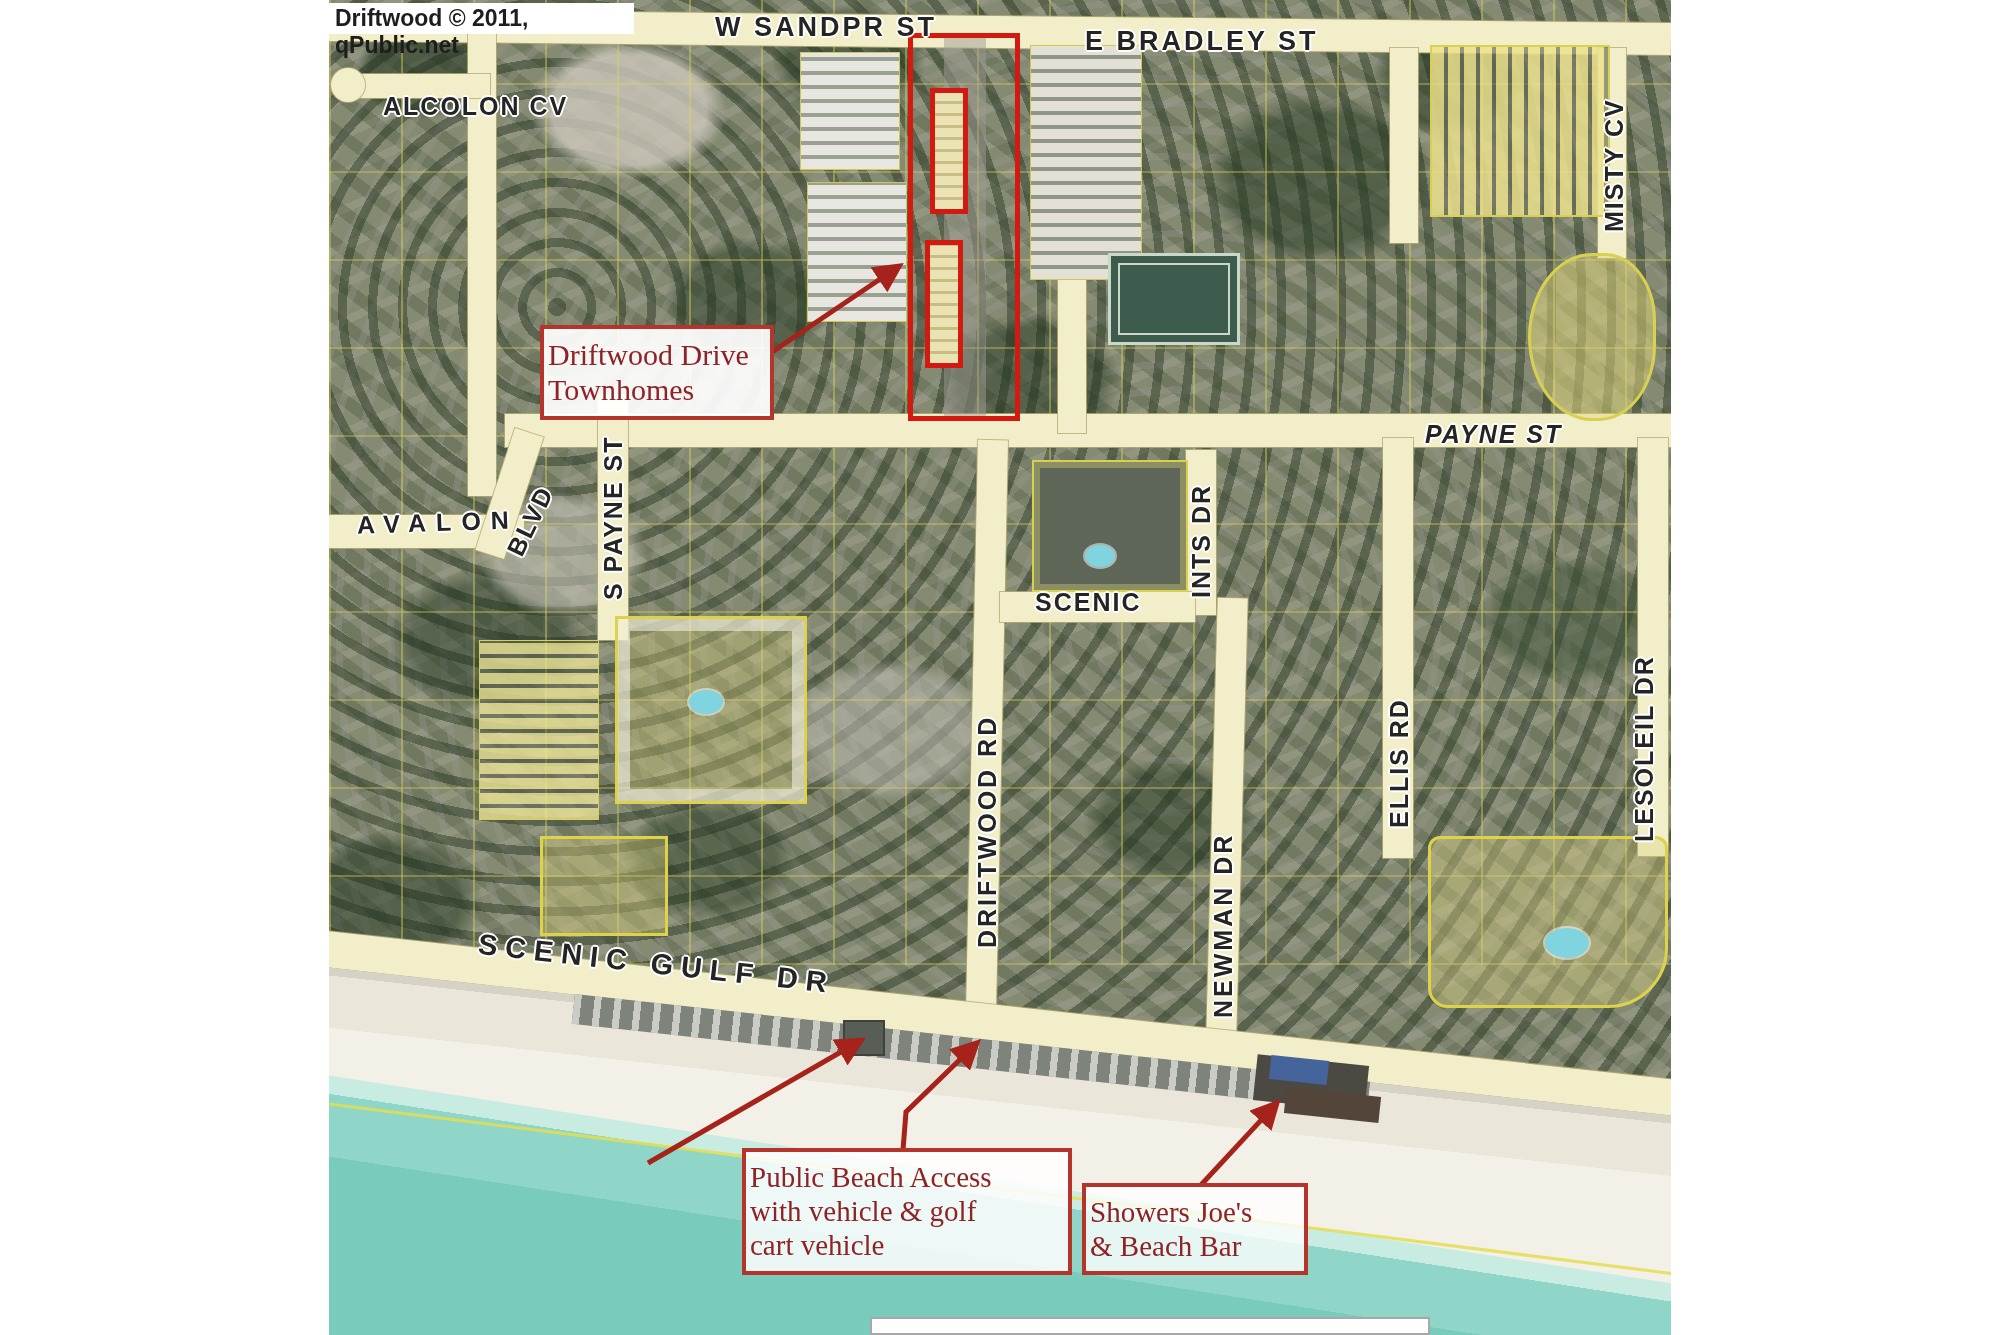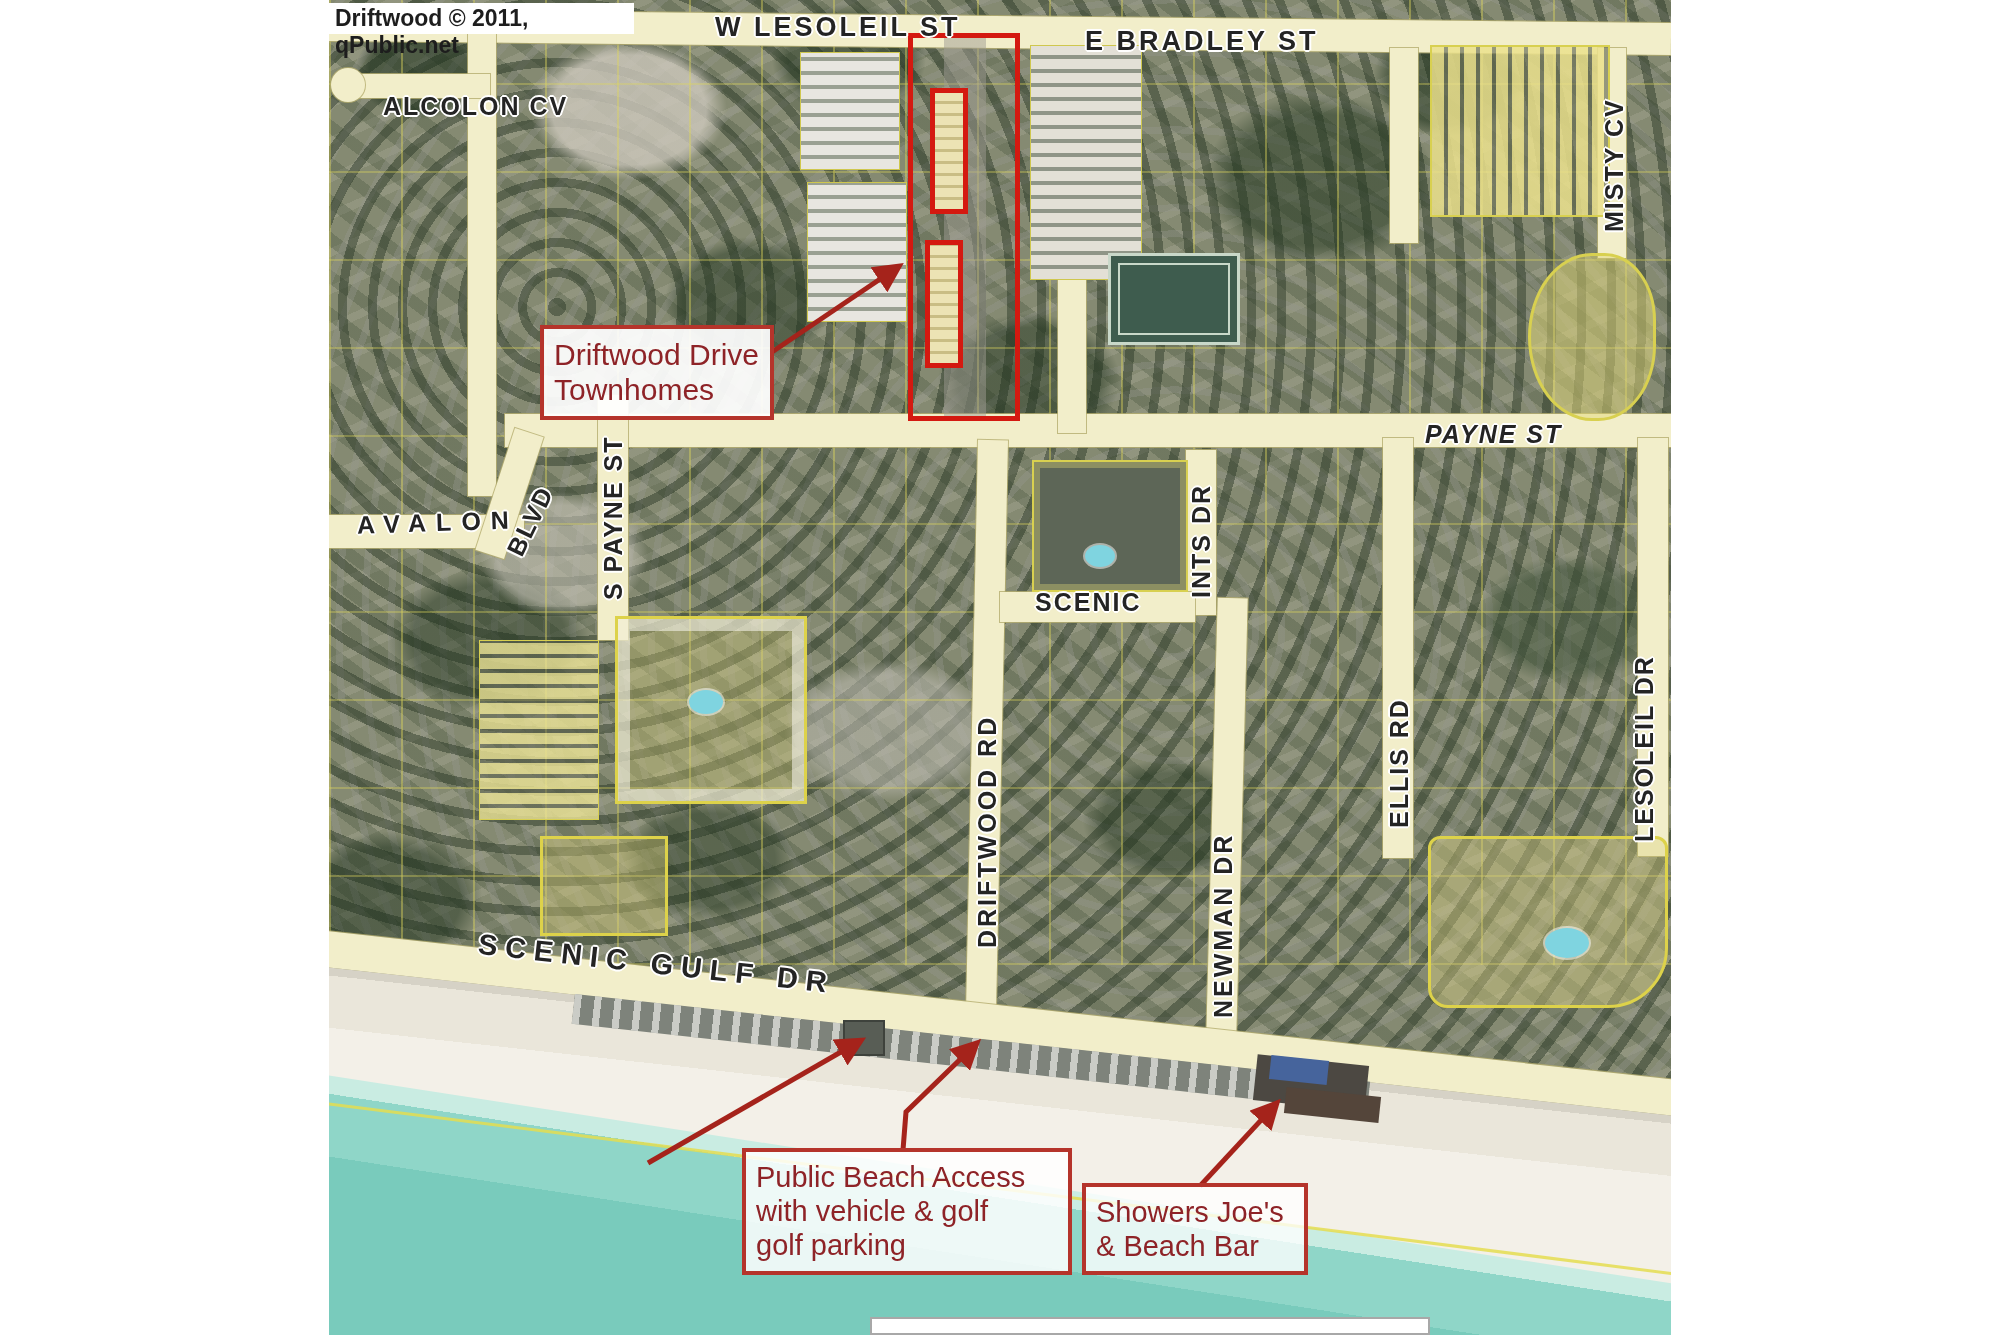--- a/index.html
+++ b/index.html
@@ -116,7 +116,7 @@
       <path d="M871,1186 L947,1104" stroke="var(--leader-red,#a5231b)" stroke-width="5" fill="none" marker-end="url(#arrow)"></path>
     </svg>
 
-    <div class="slbl" style="left:386px;top:12px;font-size:27px;letter-spacing:3px;">W LESOLEIL ST</div>
+    <div class="slbl" style="left:386px;top:12px;font-size:27px;letter-spacing:3px;">W SANDPR ST</div>
     <div class="slbl" style="left:756px;top:26px;font-size:27px;letter-spacing:3px;">E BRADLEY ST</div>
     <div class="slbl" style="left:54px;top:92px;">ALCOLON CV</div>
     <div class="slbl vert" style="left:1271px;top:232px;">MISTY CV</div>

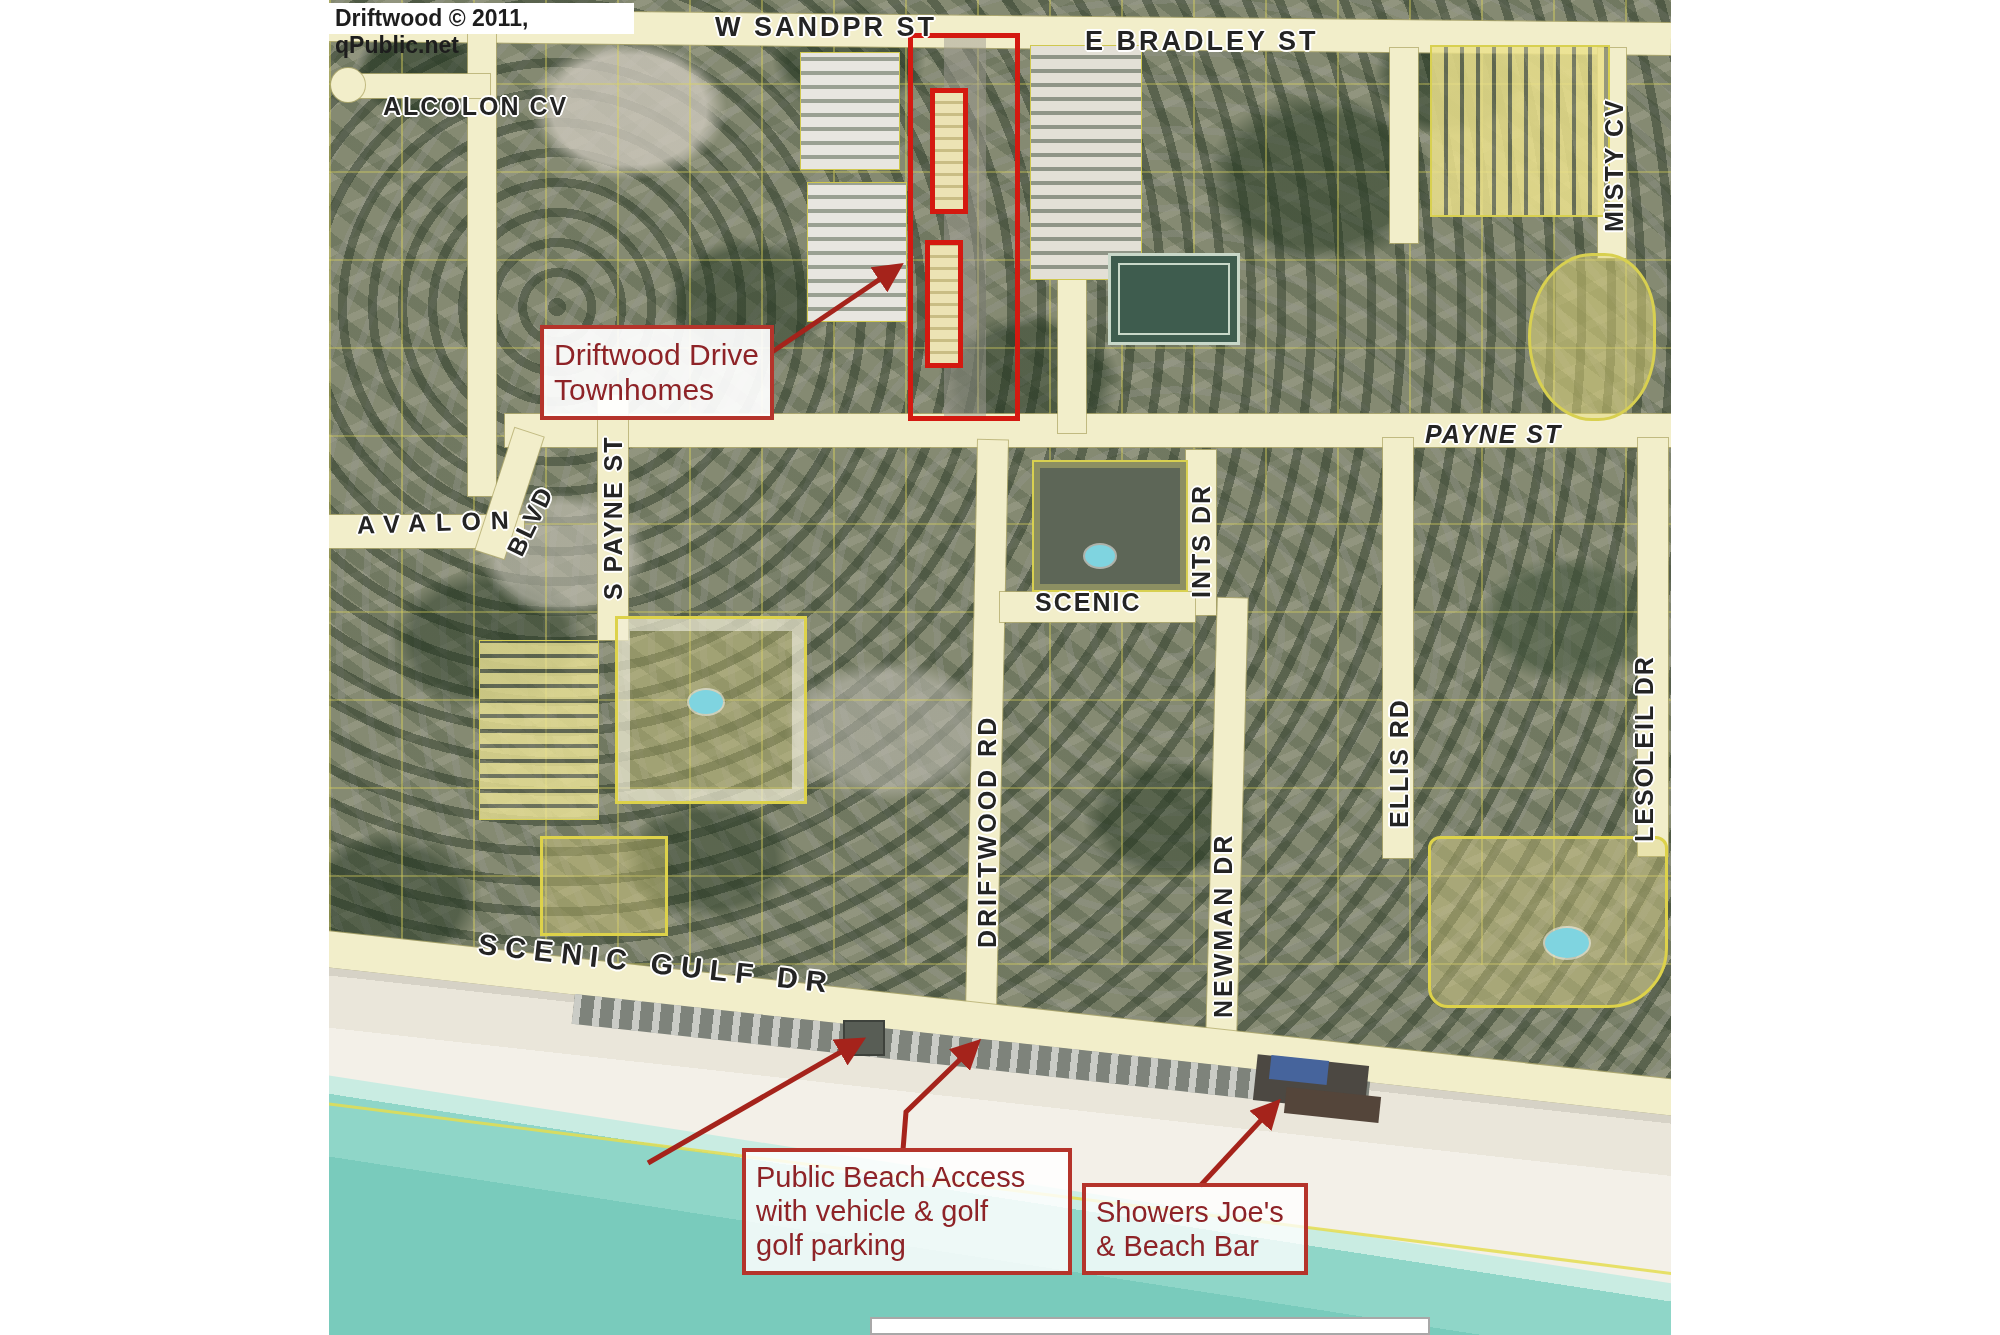--- a/index.html
+++ b/index.html
@@ -42,7 +42,7 @@
   .vert { transform:rotate(-90deg); transform-origin:0 0; }
   .redbox { position:absolute; border:5px solid var(--annotation-red,#d41910); }
   .callout { position:absolute; border:4px solid var(--callout-border,#b5342b); color:var(--callout-text,#8e2327);
-             background:rgba(255,255,255,.85); padding:8px 10px; font-size:29px; line-height:1.18; }
+             background:rgba(255,255,255,.85); padding:8px 4px; font-size:29px; line-height:1.18;font-family:Liberation Serif, serif; }
   .copyright { position:absolute; left:0; top:3px; width:305px; height:31px; background:#ffffff;
                color:#1d1d1d; font-size:23px; font-weight:700; padding:2px 6px; }
   .leaders { position:absolute; left:0; top:0; pointer-events:none; }

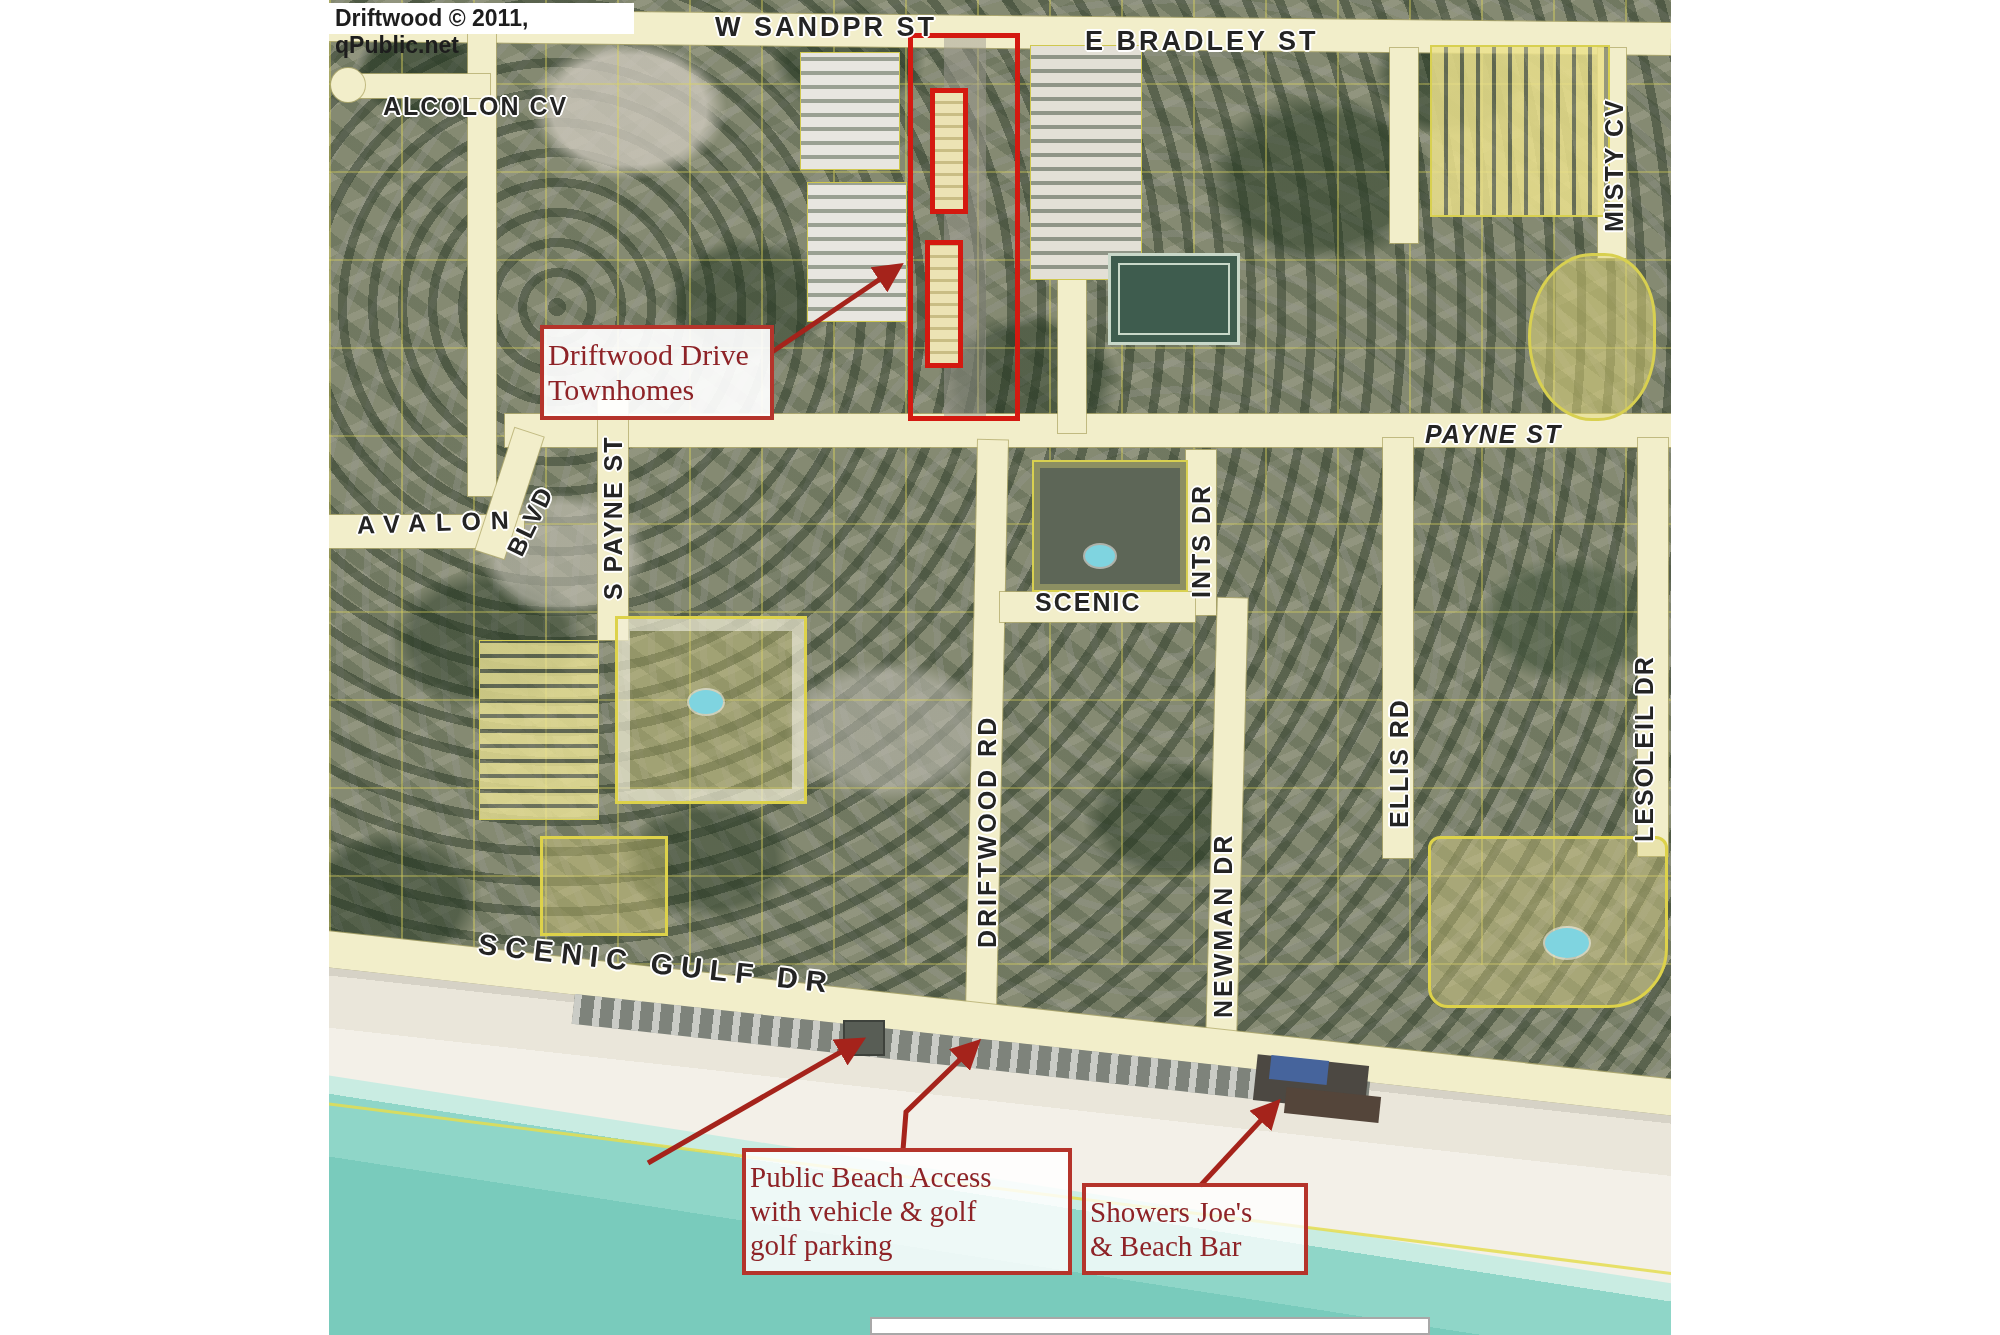--- a/index.html
+++ b/index.html
@@ -139,7 +139,7 @@
     <div class="callout" style="left:413px;top:1148px;width:330px;background:rgba(255,255,255,.85);">
       <div>Public Beach Access</div>
       <div>with vehicle &amp; golf</div>
-      <div>golf parking</div>
+      <div>cart vehicle</div>
     </div>
     <div class="callout" style="left:753px;top:1183px;width:226px;background:rgba(255,255,255,.78);">
       <div>Showers Joe's</div>

